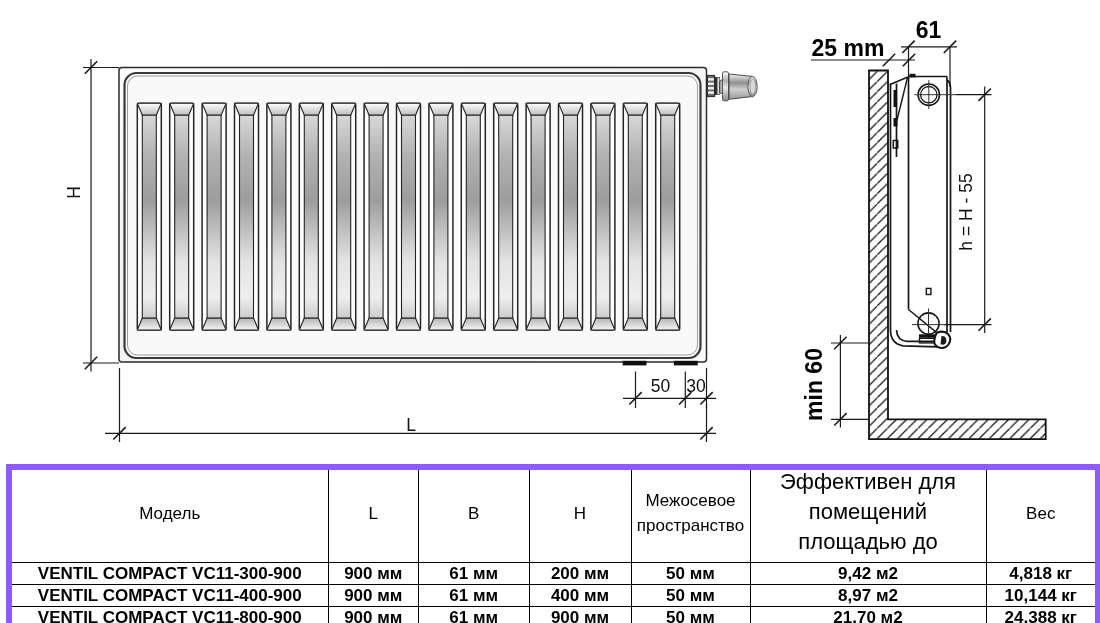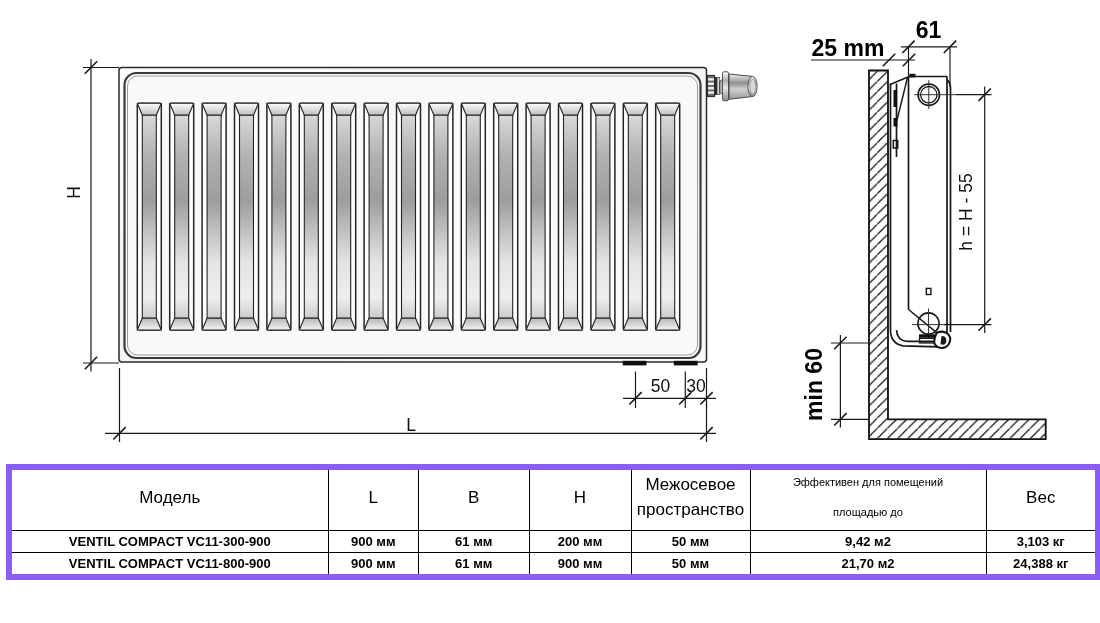--- a/index.html
+++ b/index.html
@@ -340,7 +340,7 @@
           <td><span class="nud">B</span></td>
           <td><span class="nud">H</span></td>
           <td style="line-height:25px"><span style="position:relative;top:-3px;display:inline-block">Межосевое<br>пространство</span></td>
-          <td style="line-height:30px"><span style="position:relative;top:-3px;display:inline-block;font-size:11px">Эффективен для помещений<br>площадью до</span></td>
+          <td style="line-height:30px"><span style="position:relative;top:-3px;display:inline-block;font-size:22px">Эффективен для помещений<br>площадью до</span></td>
           <td><span class="nud">Вес</span></td>
         </tr>
 

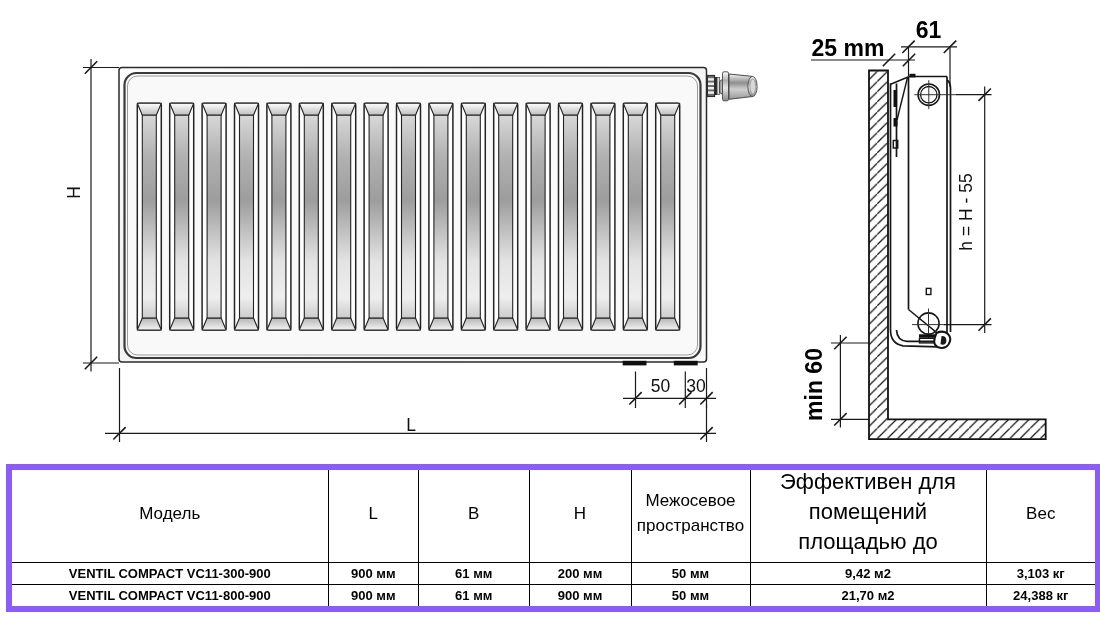--- a/index.html
+++ b/index.html
@@ -7,7 +7,7 @@
 table.spec{position:absolute;left:6px;top:464px;width:1089px;border-collapse:collapse;table-layout:fixed;font-family:"Liberation Sans",sans-serif;color:#000;}
 table.spec td{border:1px solid #000;text-align:center;vertical-align:middle;padding:0;overflow:hidden;}
 table.spec tr.hdr td{font-size:17px;font-weight:normal;}
-table.spec tr.data td{font-size:13px;font-weight:bold;height:21.2px;}
+table.spec tr.data td{font-size:17px;font-weight:bold;height:21.2px;}
 table.spec{border:6px solid #8b5cf6;}
 span.nud{position:relative;top:-2px;display:inline-block;}
 </style></head><body>

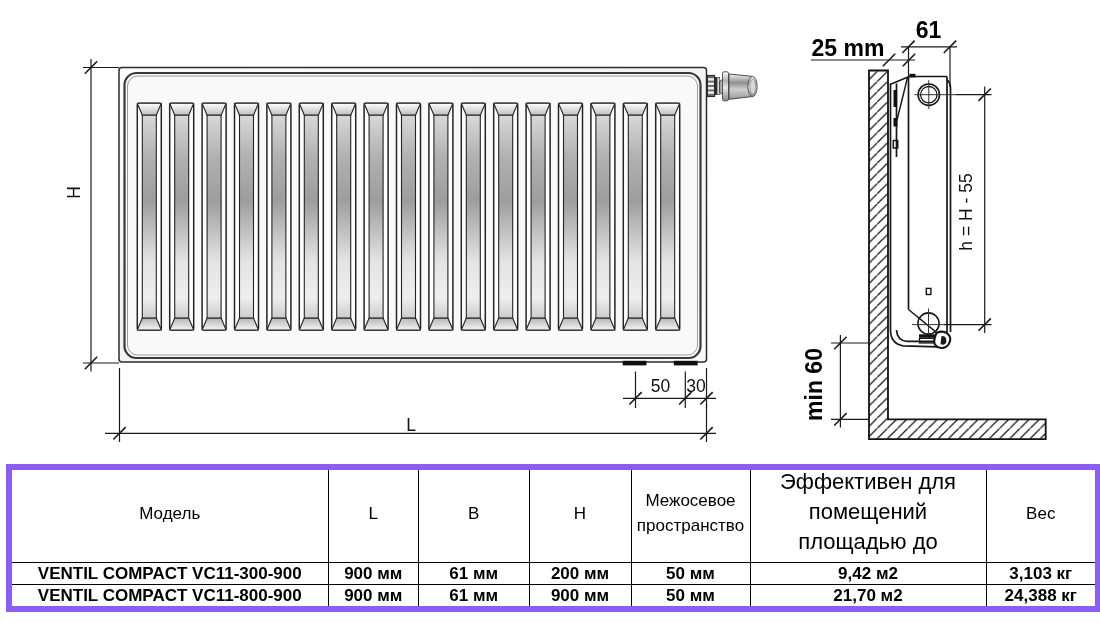--- a/index.html
+++ b/index.html
@@ -351,7 +351,7 @@
           <td>200 мм</td>
           <td>50 мм</td>
           <td>9,42 м2</td>
-          <td>3,103 кг</td>
+          <td>4,818 кг</td>
         </tr>
 
 

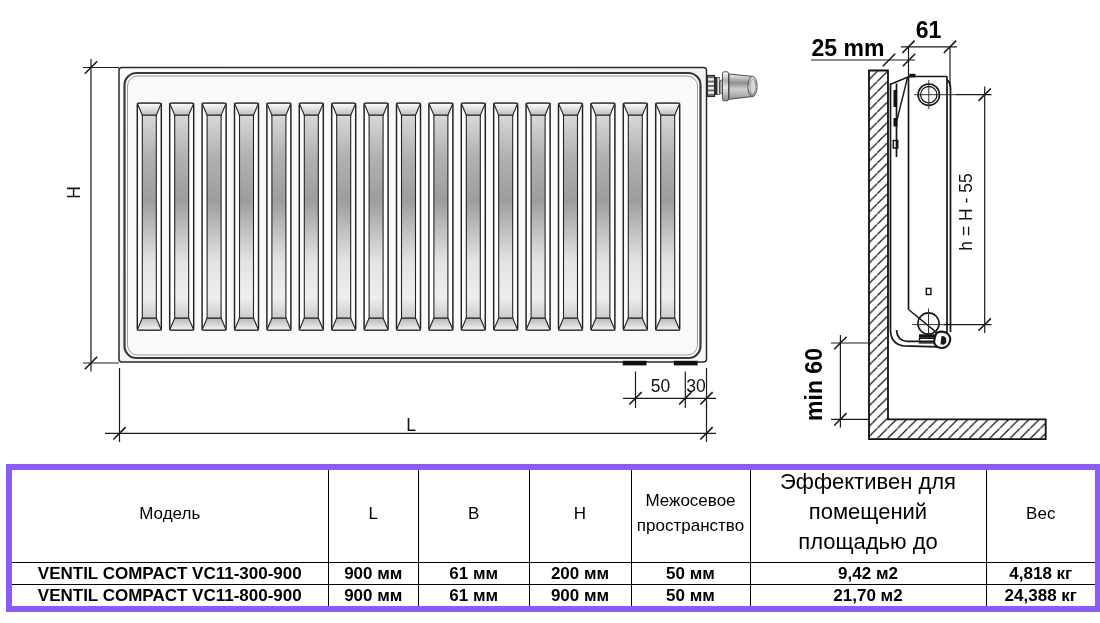--- a/index.html
+++ b/index.html
@@ -354,6 +354,15 @@
           <td>4,818 кг</td>
         </tr>
 
+<tr class="data">
+          <td>VENTIL COMPACT VC11-400-900</td>
+          <td>900 мм</td>
+          <td>61 мм</td>
+          <td>400 мм</td>
+          <td>50 мм</td>
+          <td>8,97 м2</td>
+          <td>10,144 кг</td>
+        </tr>
 
 
 <tr class="data">

